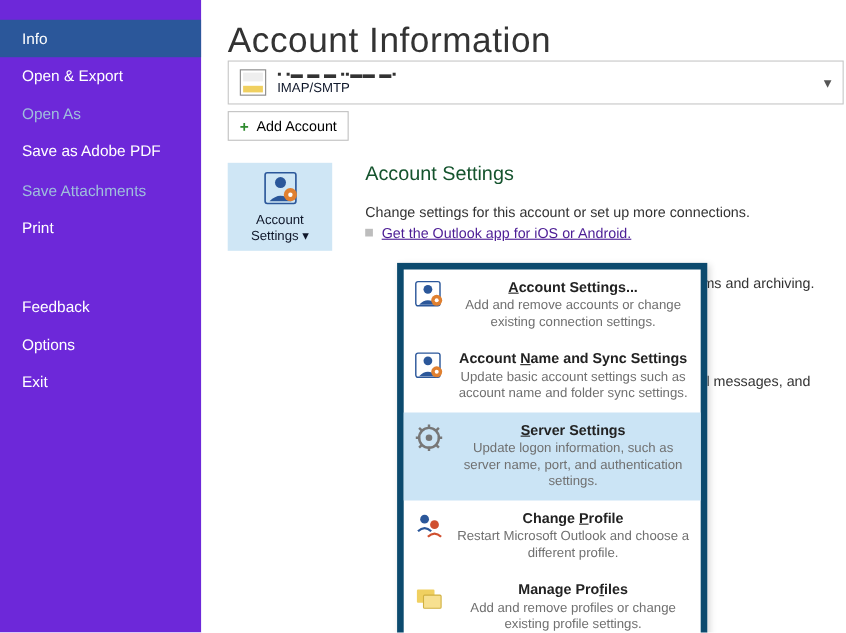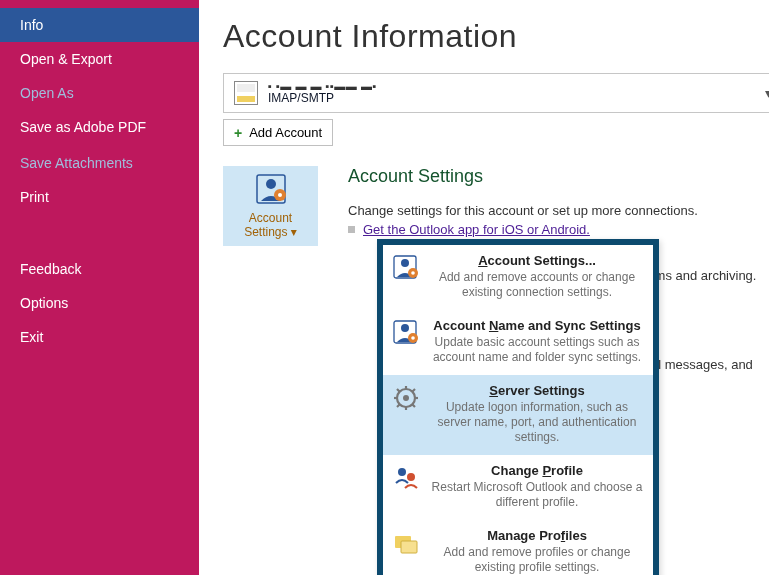--- a/index.html
+++ b/index.html
@@ -13,10 +13,10 @@
   display: flex;
 }
 .sidebar {
-  width: 199px;
-  background: #be185d;
+  width: 183px;
+  background: #6d28d9;
   color: #fff;
-  padding-top: 8px;
+  padding-top: 18px;
   flex-shrink: 0;
 }
 .sidebar-item {

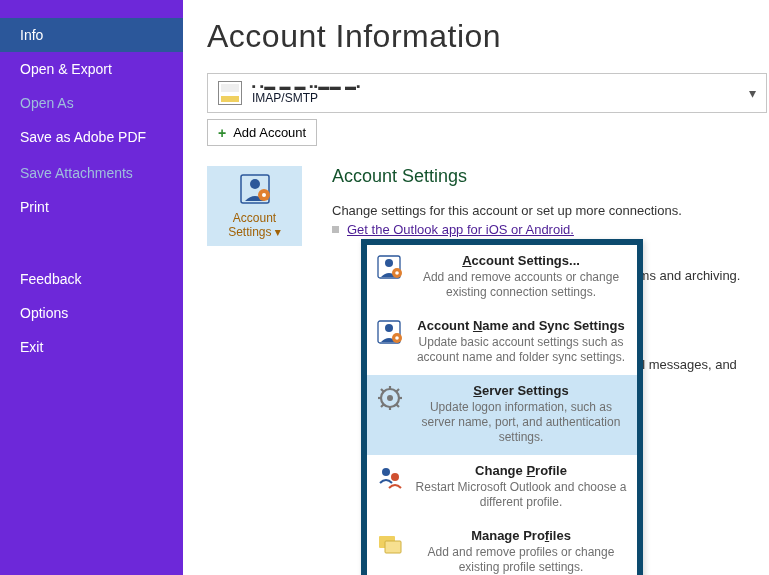--- a/index.html
+++ b/index.html
@@ -44,7 +44,6 @@
   font-size: 32px;
   font-weight: 300;
   color: #333;
-  margin-bottom: 18px;
   letter-spacing: 0.5px;
 }
 .account-dd {

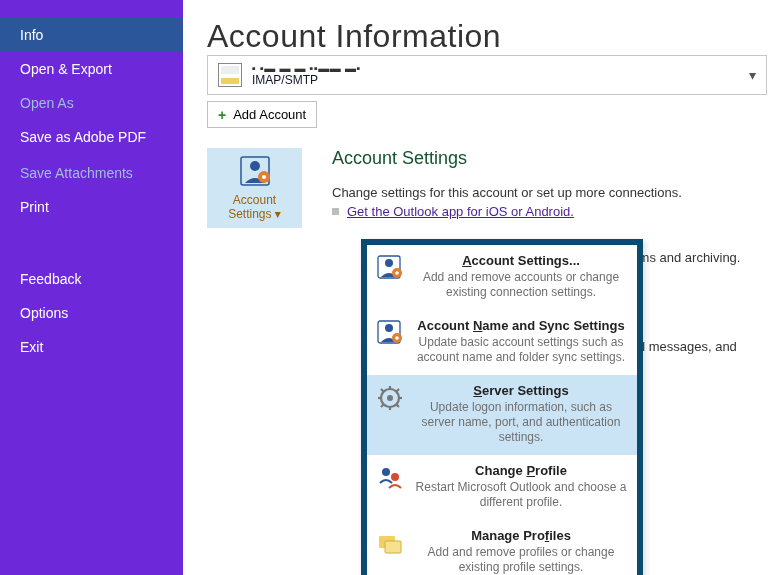--- a/index.html
+++ b/index.html
@@ -122,7 +122,7 @@
 }
 .big-button .bb-label {
   line-height: 1.15;
-  color: #a16207;
+  color: #0f172a;
 }
 .section-body {
   margin-left: 30px;

